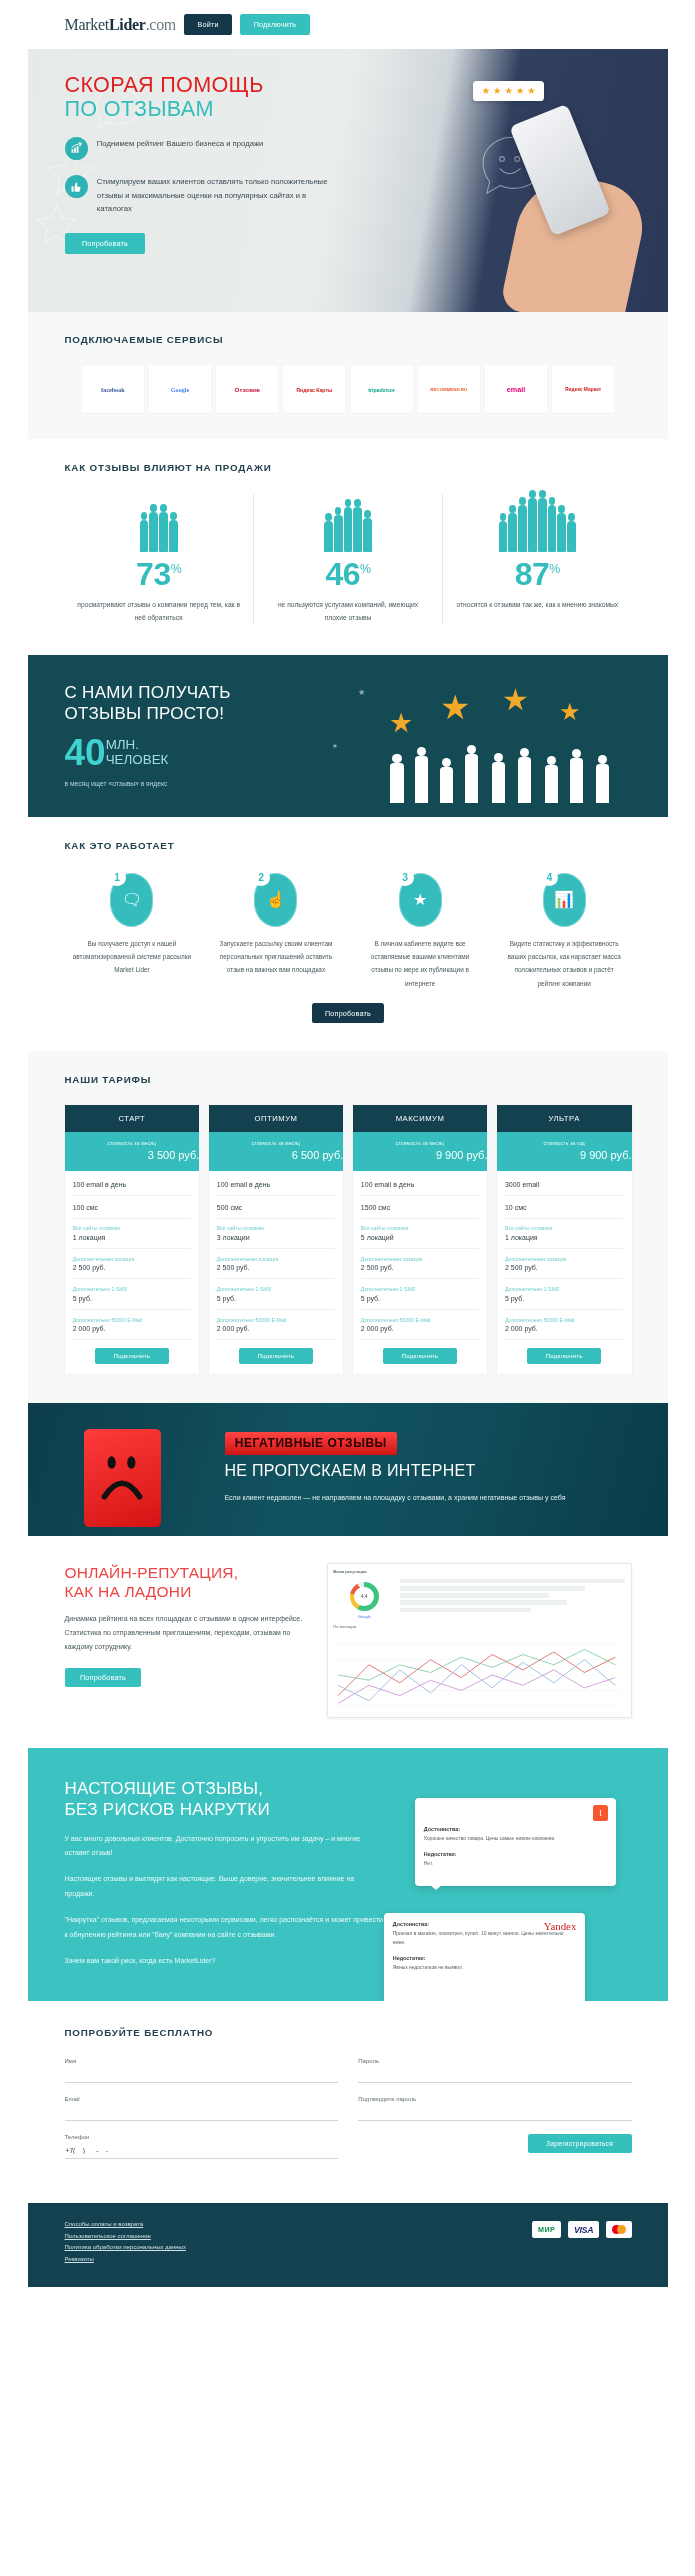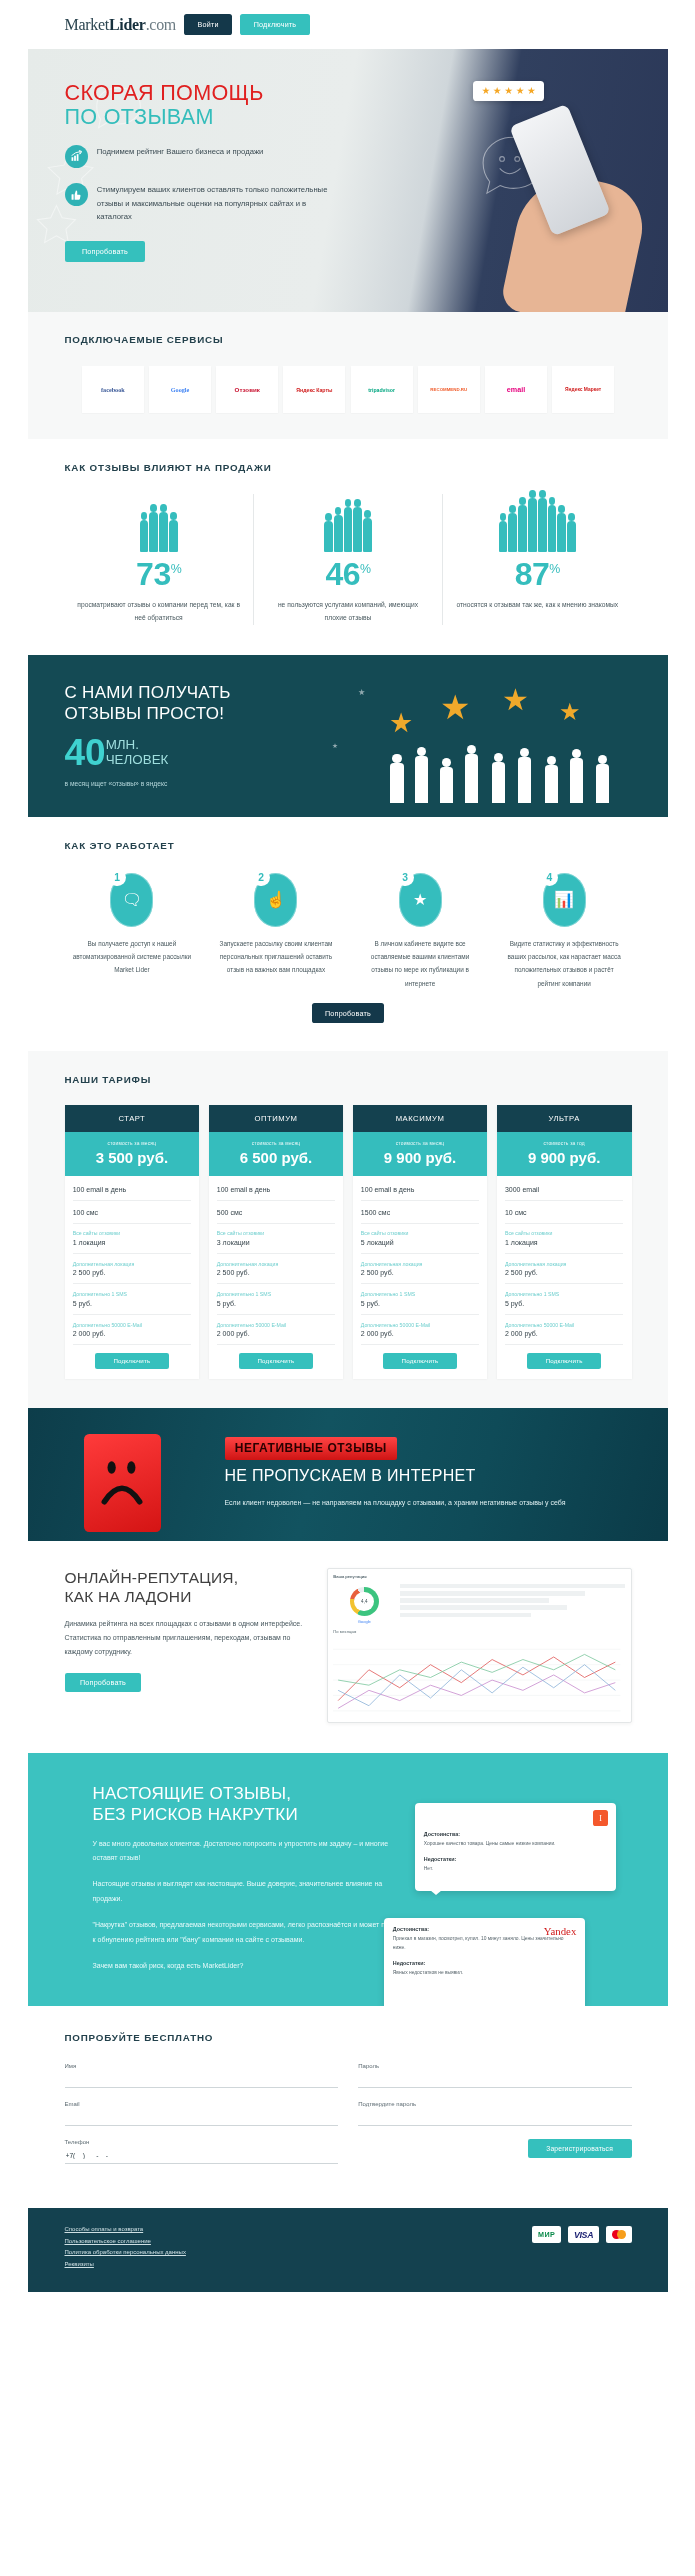--- a/index.html
+++ b/index.html
@@ -36,7 +36,7 @@
     background: linear-gradient(100deg, #e6ebe9 0%, #e9edec 48%, #cfd6da 62%, #31405f 72%, #2b3858 100%);
   }
   .hero .deco { position: absolute; inset: 0; opacity: .55; }
-  .hero-content { padding-top: 32px; position: relative; z-index: 3; }
+  .hero-content { padding-top: 24px; position: relative; z-index: 3; }
   .hero h1 { font-size: 21.6px; line-height: 1.12; font-weight: normal; letter-spacing: 0.3px; }
   .hero h1 .l1 { color: #e02020; display:block; }
   .hero h1 .l2 { color: #34bdbb; display:block; }

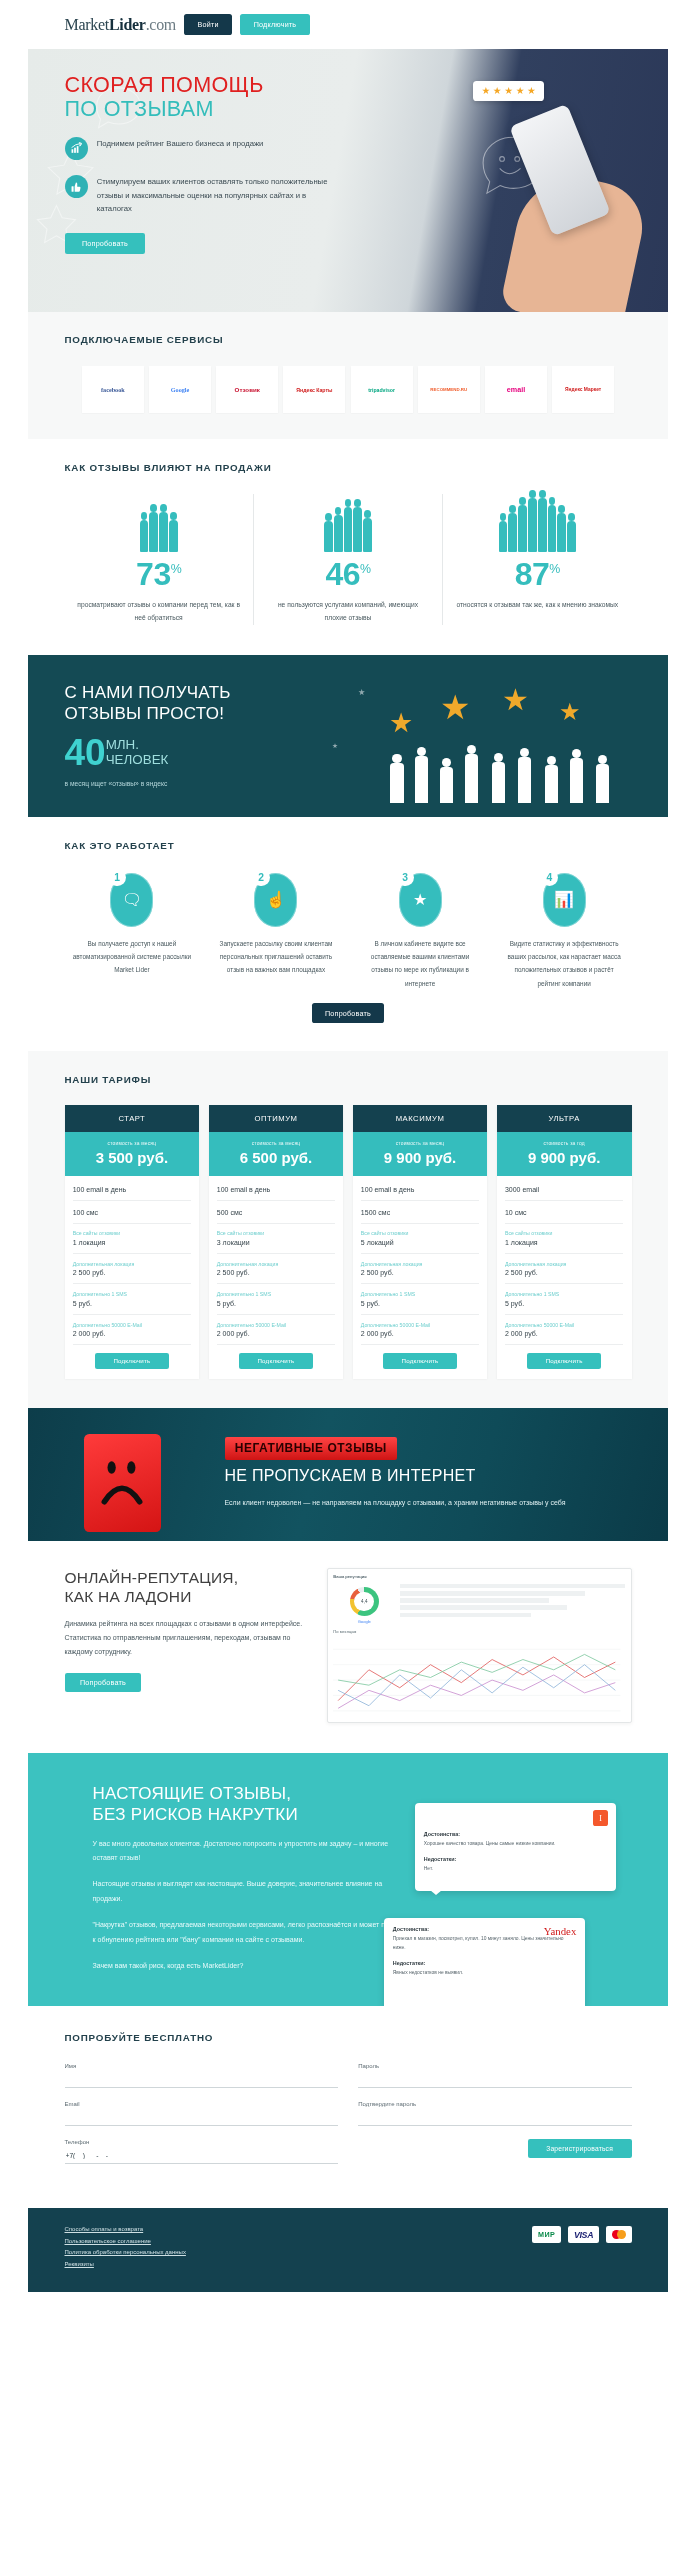--- a/index.html
+++ b/index.html
@@ -138,7 +138,7 @@
   .plan-head { background:#14414f; color:#fff; text-align:center; padding: 8.8px 0; font-size: 7.7px; letter-spacing:0.5px; }
   .plan-price { background:#35bdbd; color:#fff; text-align:center; padding: 9.3px 0 10.3px; }
   .plan-price .lbl { font-size: 4.9px; letter-spacing:0.2px; opacity:.92; text-transform: lowercase; }
-  .plan-price .val { font-size: 15px; margin-top: 2.6px; font-weight: 700; }
+  .plan-price .val { font-size: 11px; margin-top: 2.6px; font-weight: 400; text-align: right; }
   .plan-body { padding: 2.1px 8.2px 8.2px; }
   .prow { padding: 6.7px 0 6.2px; border-bottom: 0.5px solid #eceeef; }
   .prow .k { font-size: 5.2px; color:#6fcfce; display:block; margin-bottom: 1.5px; }

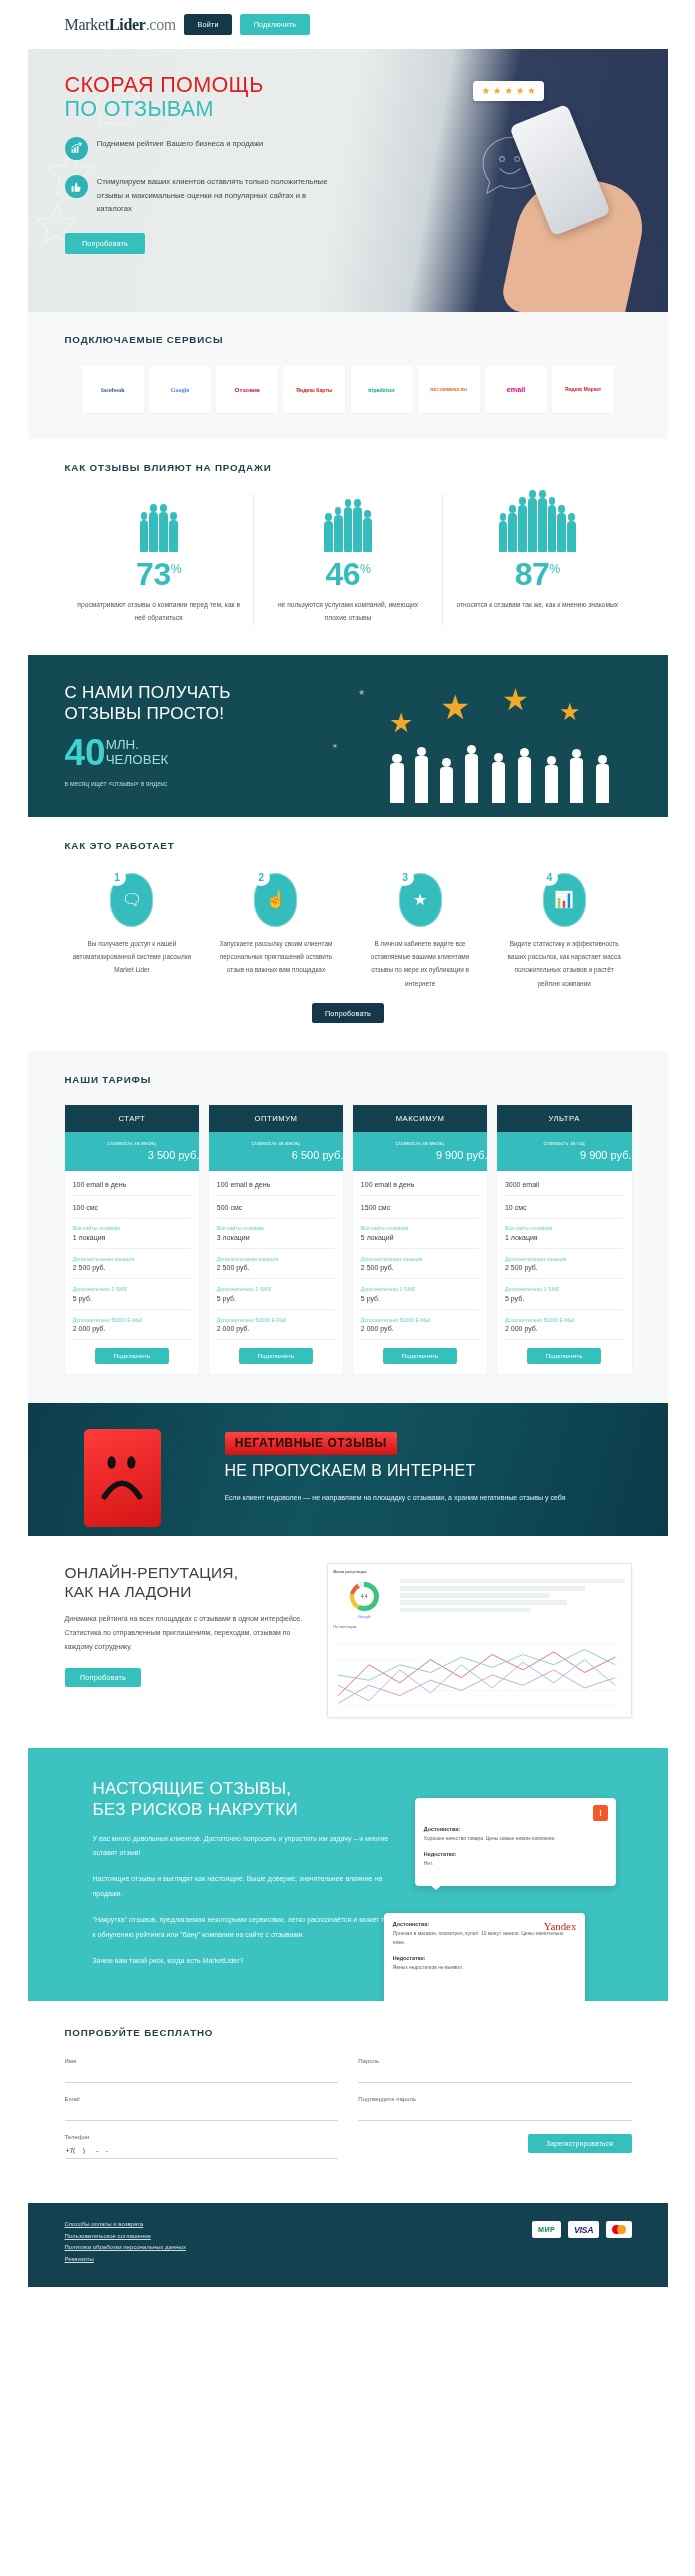--- a/index.html
+++ b/index.html
@@ -168,7 +168,7 @@
   
   .rep { padding: 27px 0 30px; display:flex; align-items:flex-start; gap: 20.6px; }
   .rep-left { width: 242px; }
-  .rep h2 { font-size: 15.5px; line-height: 1.25; color:#404040; font-weight: normal; letter-spacing:0.2px; }
+  .rep h2 { font-size: 15.5px; line-height: 1.25; color:#ef4444; font-weight: normal; letter-spacing:0.2px; }
   .rep p { margin-top: 10.3px; font-size: 7px; line-height: 2.05; color:#46565d; }
   .rep .cta { margin-top: 13.4px; }
   .rep .cta .btn { padding: 5.2px 15.5px; border-radius: 2.1px; }

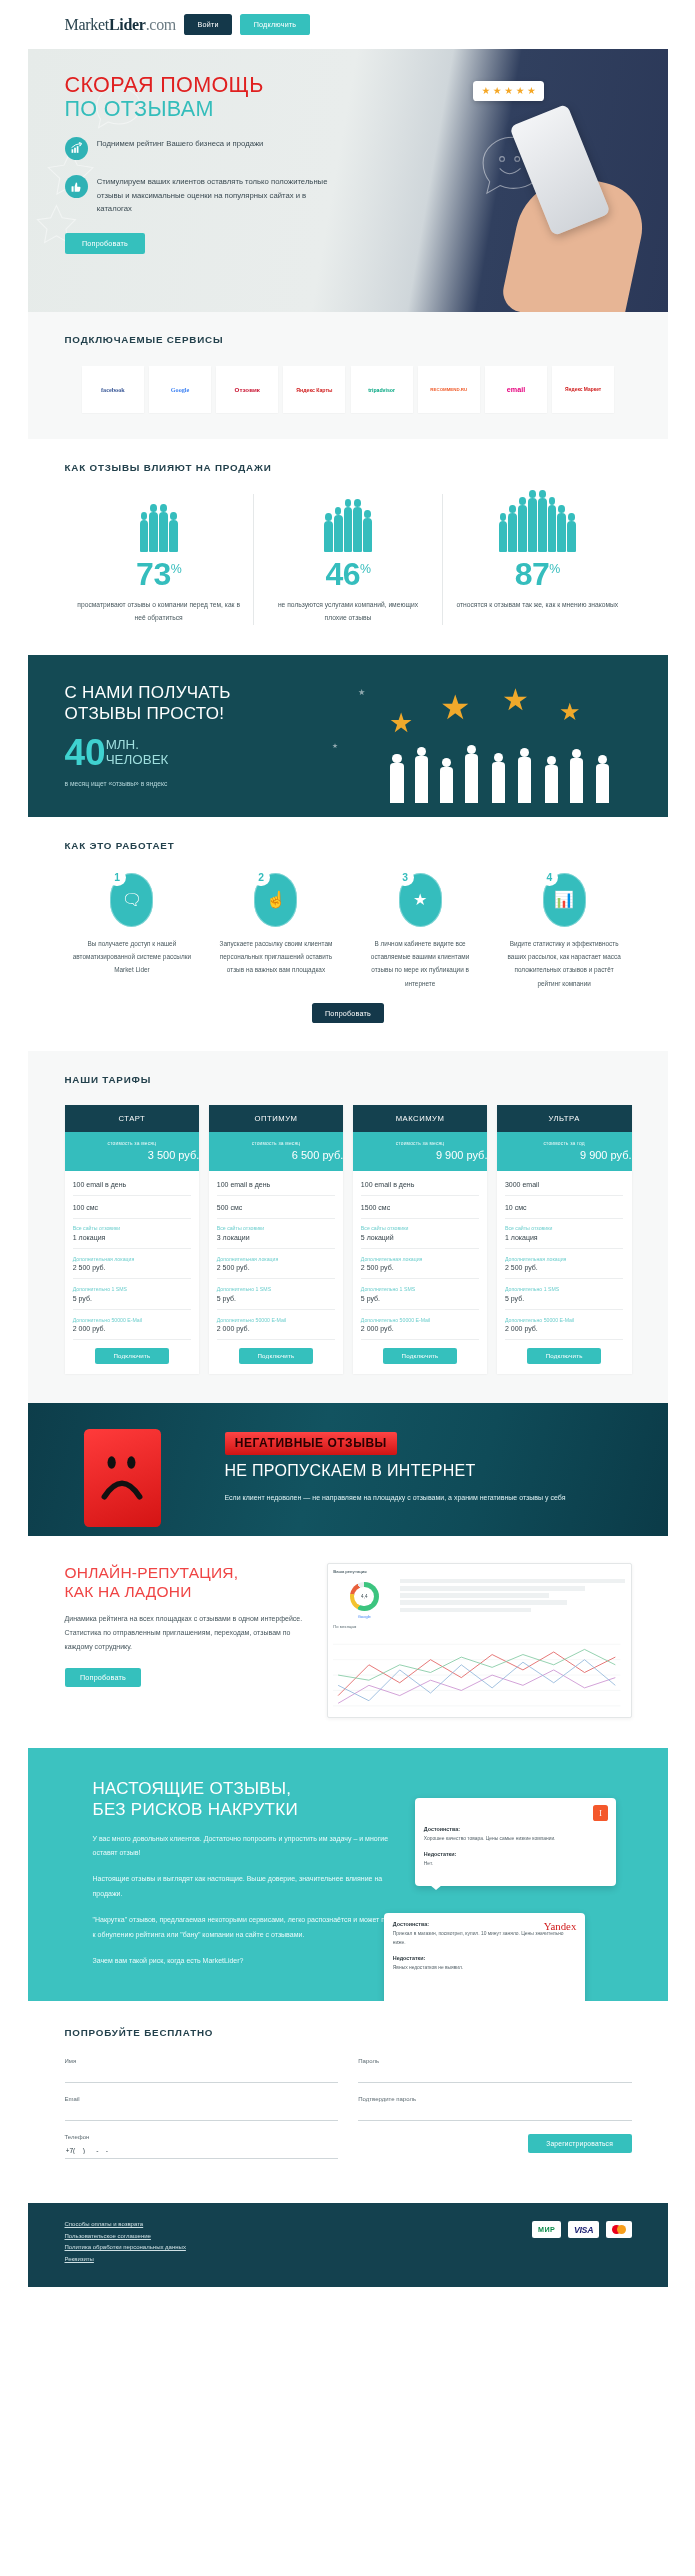--- a/index.html
+++ b/index.html
@@ -185,7 +185,7 @@
   
   .realband { background:#3cc2c0; color:#fff; padding: 30px 0 33px; position:relative; }
   .realband h2 { font-size: 17px; line-height: 1.26; font-weight: normal; letter-spacing:0.3px; }
-  .realband .col { width: 319px; margin-left: 28px; }
+  .realband .col { width: 319px; }
   .realband p { margin-top: 11.3px; font-size: 7px; line-height: 2.1; color:#eafbfb; }
   .bubble {
     position:absolute; background:#fff; border-radius: 4.1px; padding: 8.2px 9.3px;

